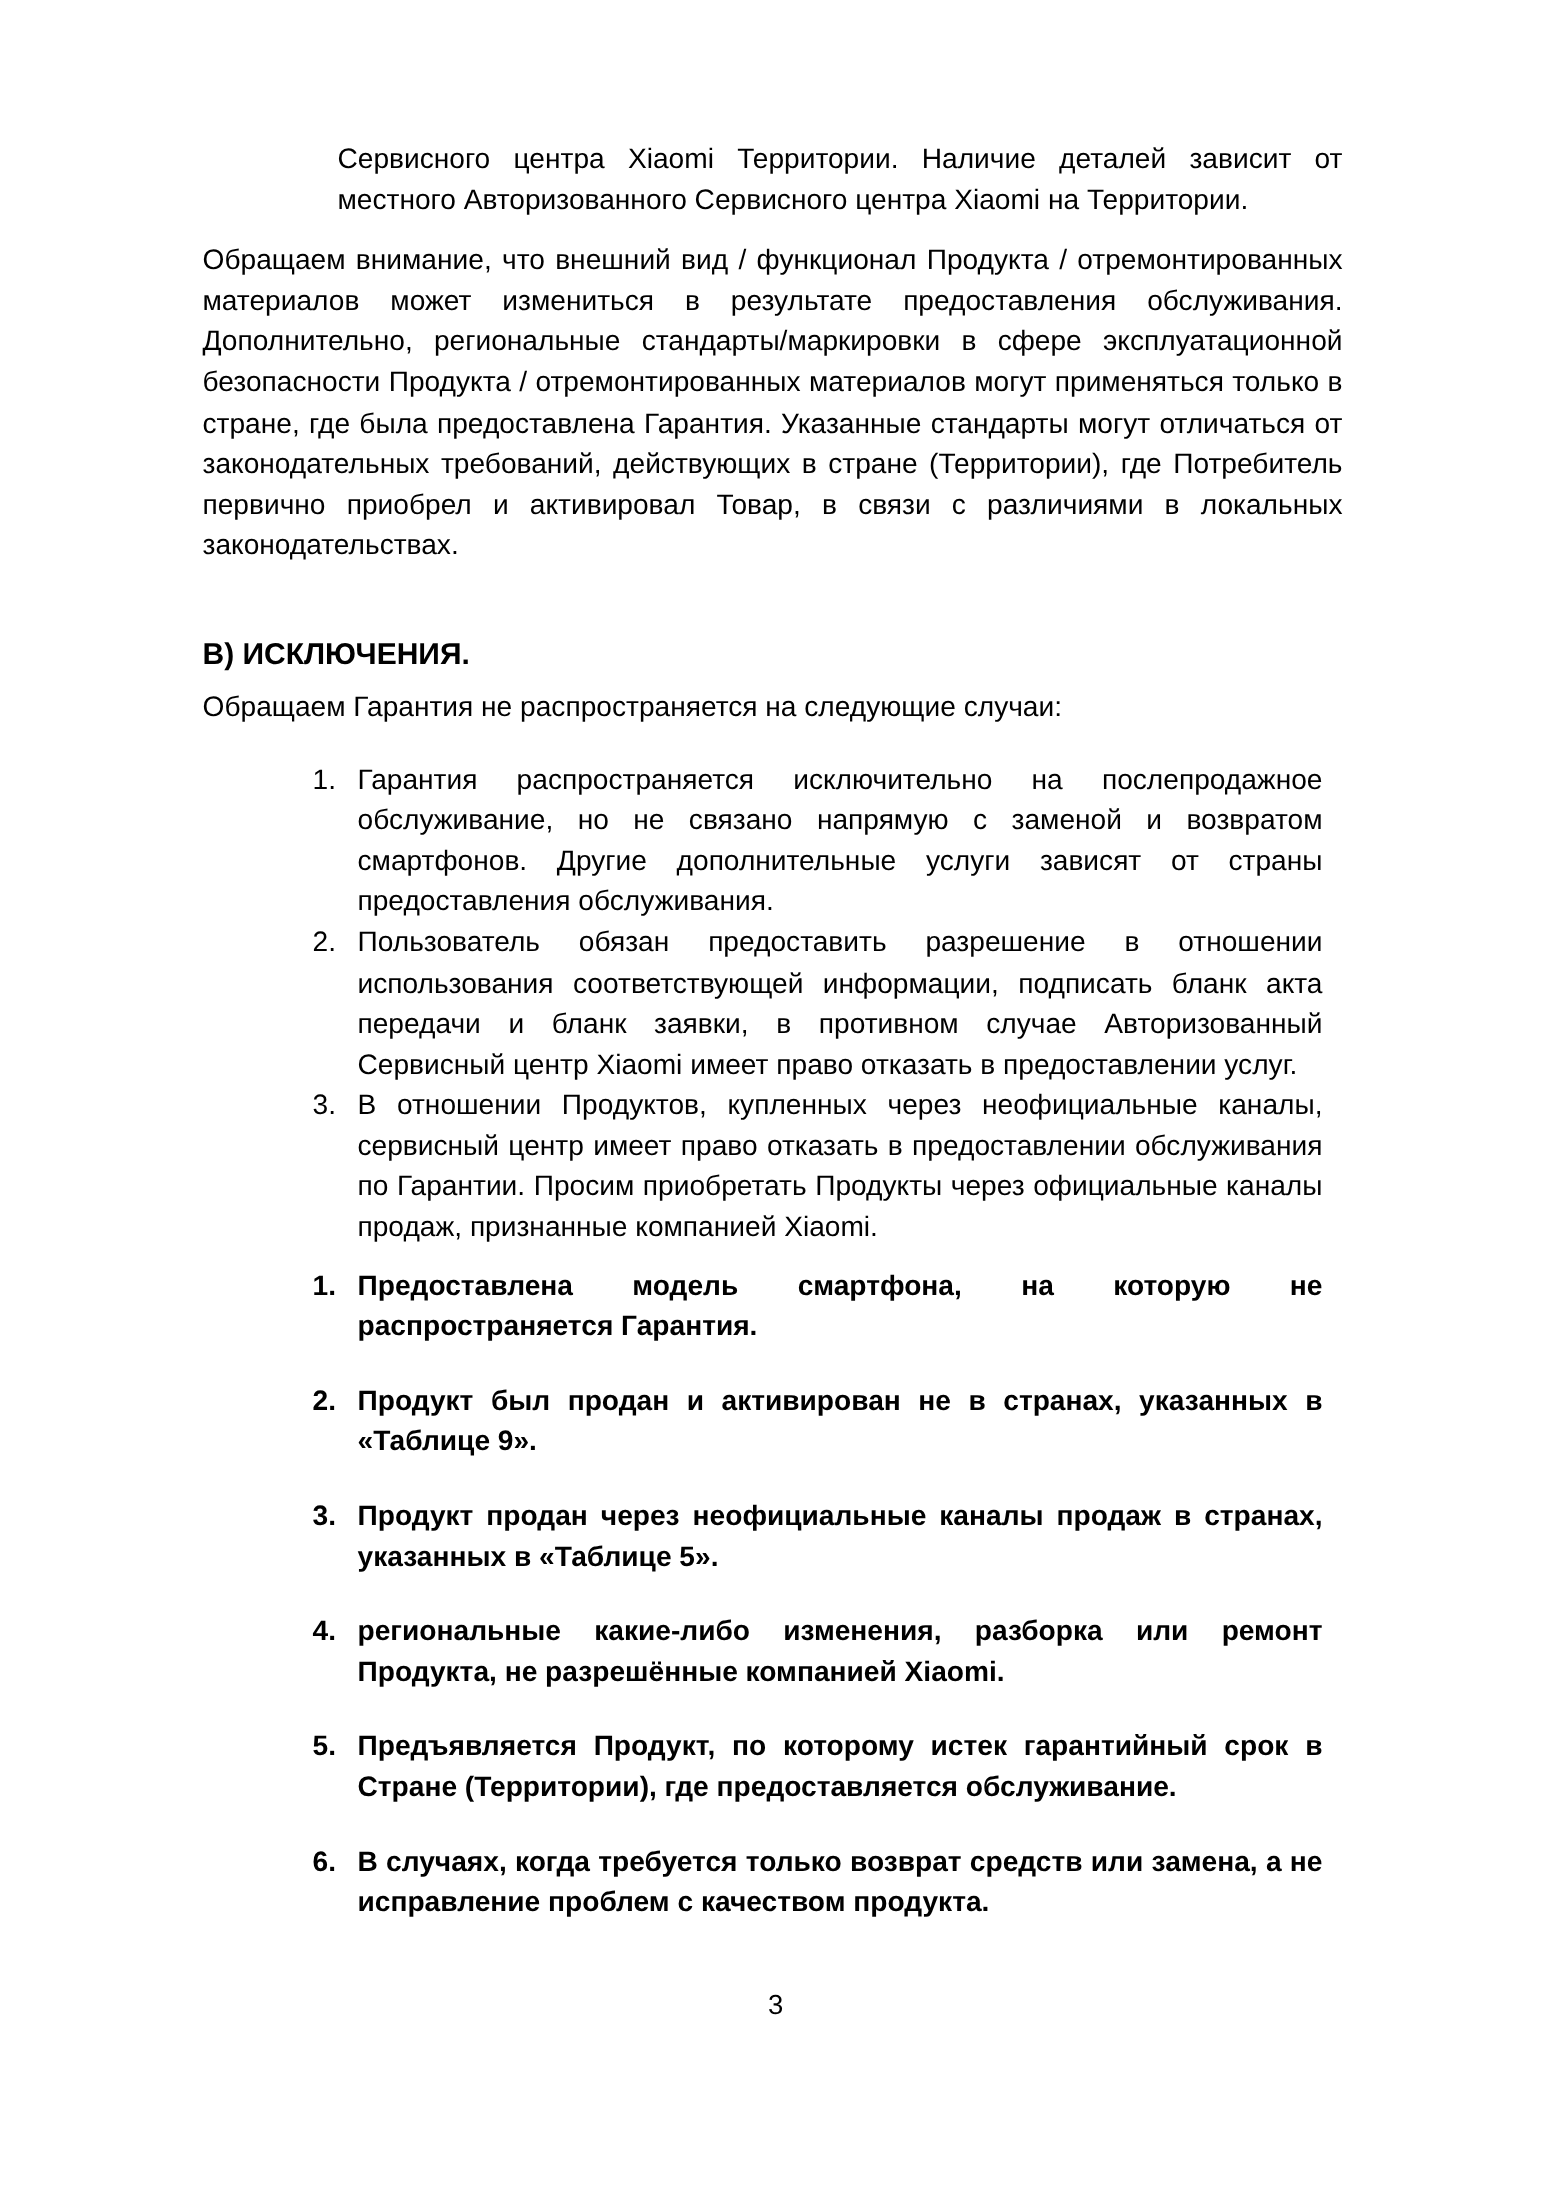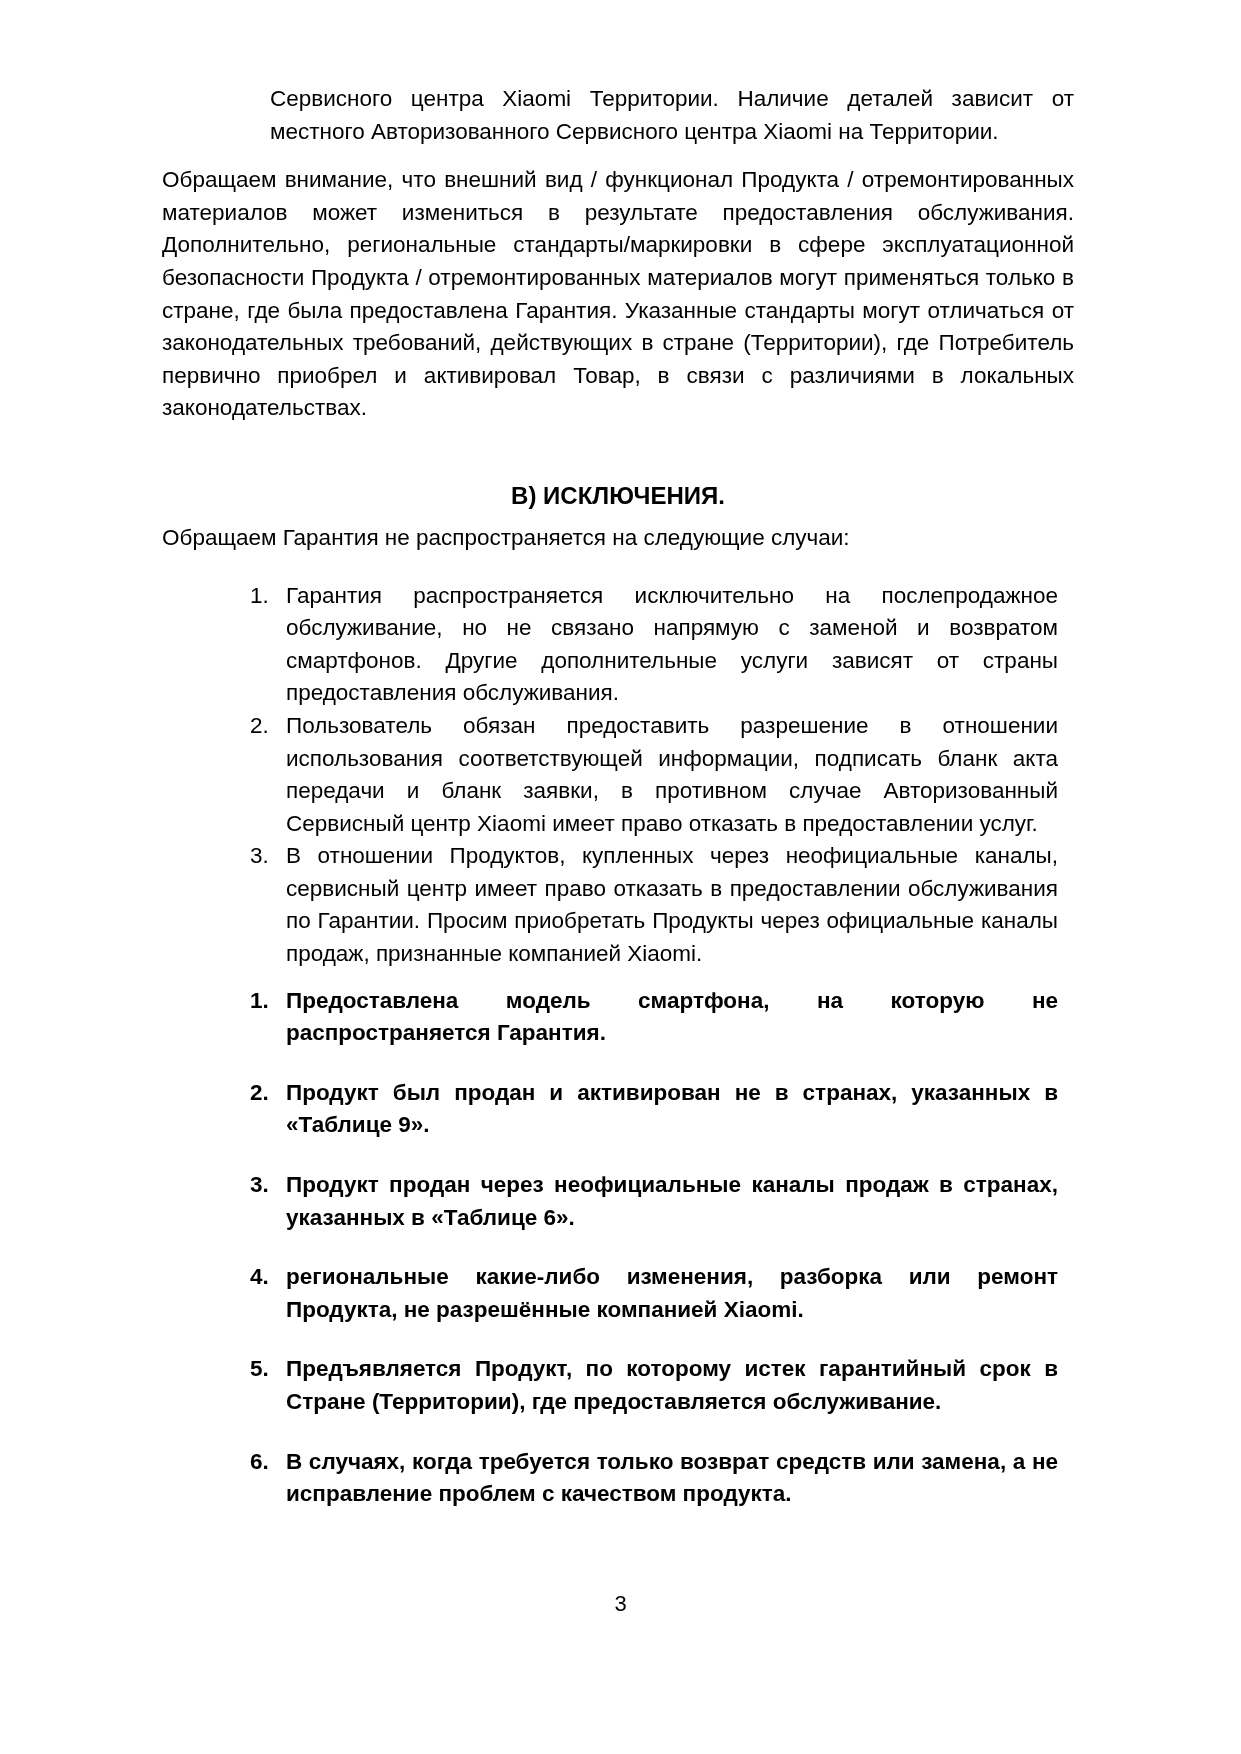--- a/index.html
+++ b/index.html
@@ -14,7 +14,7 @@
     margin: 0 auto;
     background: #ffffff;
     box-sizing: border-box;
-    padding: 83px 167px 0 162px;
+    padding: 111px 167px 0 162px;
     font-family: "Liberation Sans", "DejaVu Sans", sans-serif;
     font-size: 22.5px;
     line-height: 32.6px;

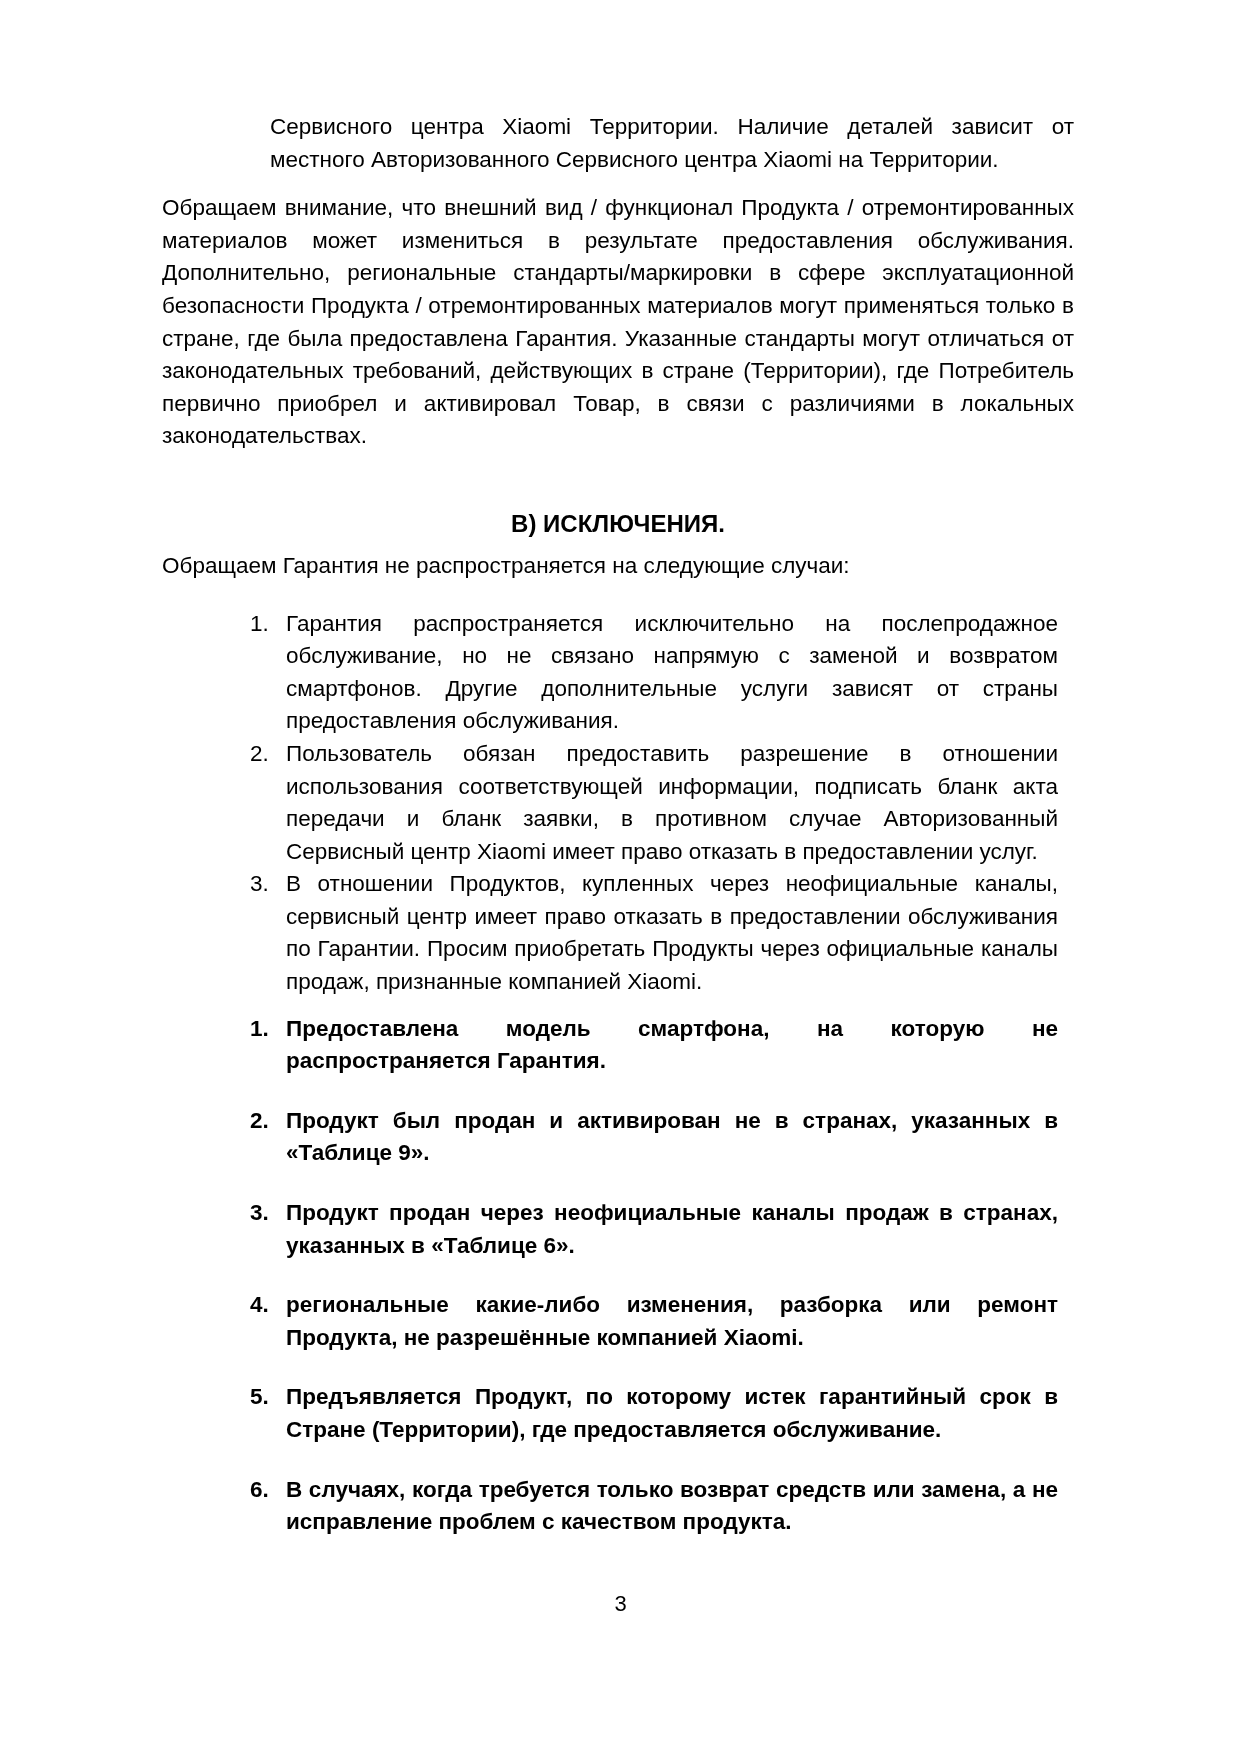--- a/index.html
+++ b/index.html
@@ -33,7 +33,7 @@
     font-weight: bold;
     line-height: 34px;
     margin: 54px 0 9px 0;
-    text-align: center;
+    text-align: left;
   }
   ol.doc-list {
     list-style: none;

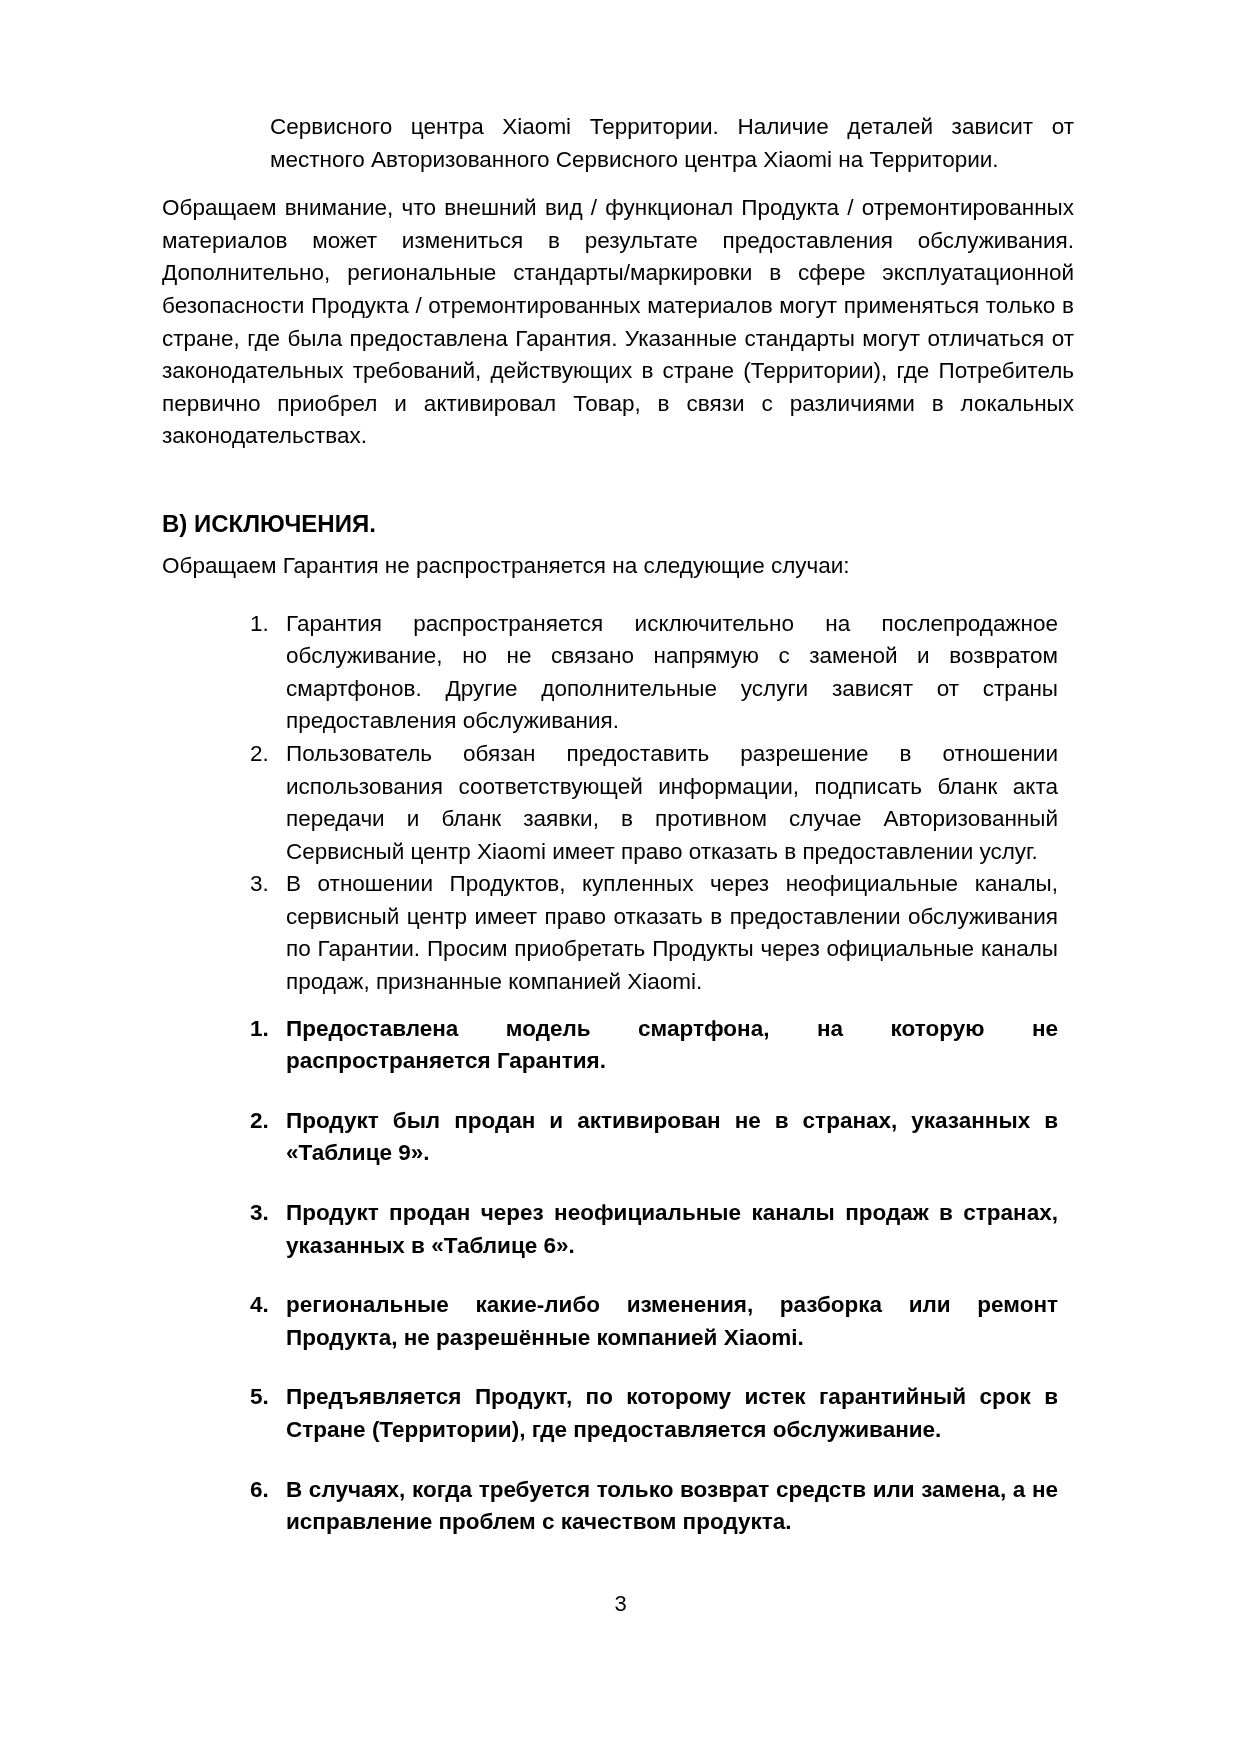--- a/index.html
+++ b/index.html
@@ -105,7 +105,7 @@
   <ol class="doc-list list-spaced">
     <li>Предоставлена модель смартфона, на которую не распространяется Гарантия.</li>
     <li>Продукт был продан и активирован не в странах, указанных в «Таблице 9».</li>
-    <li>Продукт продан через неофициальные каналы продаж в странах, указанных в «Таблице 6».</li>
+    <li>Продукт продан через неофициальные каналы продаж в странах, указанных в «Таблице 5».</li>
     <li>региональные какие-либо изменения, разборка или ремонт Продукта, не разрешённые компанией Xiaomi.</li>
     <li>Предъявляется Продукт, по которому истек гарантийный срок в Стране (Территории), где предоставляется обслуживание.</li>
     <li>В случаях, когда требуется только возврат средств или замена, а не исправление проблем с качеством продукта.</li>

